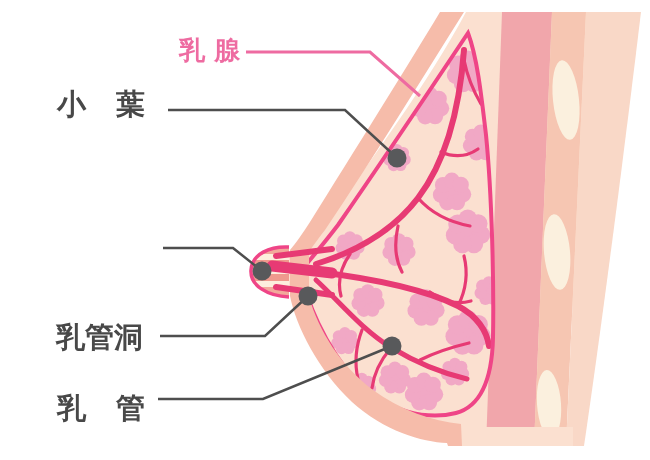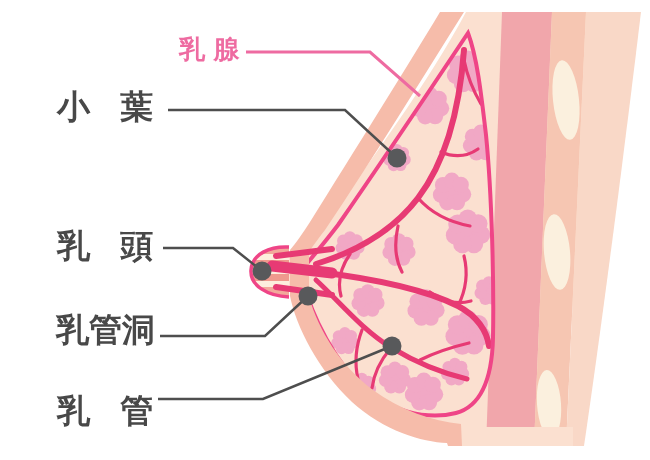--- a/index.html
+++ b/index.html
@@ -4,7 +4,7 @@
 <style>
   html,body{margin:0;padding:0;background:#ffffff;}
   .stage{position:relative;width:650px;height:460px;background:#ffffff;overflow:hidden;
-         font-family:Liberation Serif, serif;}
+         font-family:Liberation Sans, sans-serif;}
   .stage svg{position:absolute;left:0;top:0;}
   .label{position:absolute;font-weight:bold;font-size:33px;line-height:1.1;
          color:var(--label-text,#484848);word-spacing:22px;white-space:nowrap;}

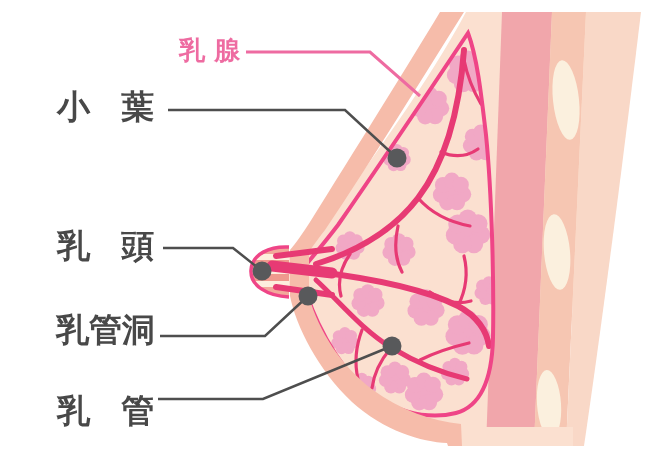--- a/index.html
+++ b/index.html
@@ -6,7 +6,7 @@
   .stage{position:relative;width:650px;height:460px;background:#ffffff;overflow:hidden;
          font-family:Liberation Sans, sans-serif;}
   .stage svg{position:absolute;left:0;top:0;}
-  .label{position:absolute;font-weight:bold;font-size:33px;line-height:1.1;
+  .label{position:absolute;font-weight:bold;font-size:29px;line-height:1.1;
          color:var(--label-text,#484848);word-spacing:22px;white-space:nowrap;}
   .label.accent{color:var(--label-accent,#ee6ba1);font-size:26px;word-spacing:2px;}
 </style>

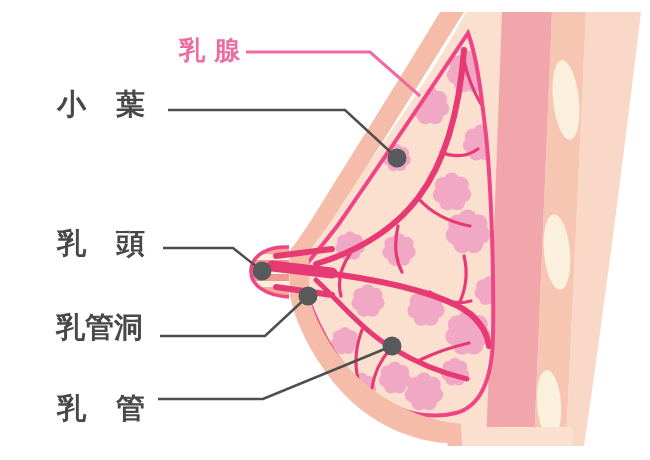--- a/index.html
+++ b/index.html
@@ -287,7 +287,6 @@
 
   <div class="label accent" style="left:179px;top:36px">乳 腺</div>
   <div class="label" style="left:57px;top:89px">小 葉</div>
-  <div class="label" style="left:57px;top:228px">乳 頭</div>
   <div class="label" style="left:56px;top:312px">乳管洞</div>
   <div class="label" style="left:57px;top:393px">乳 管</div>
 </div>

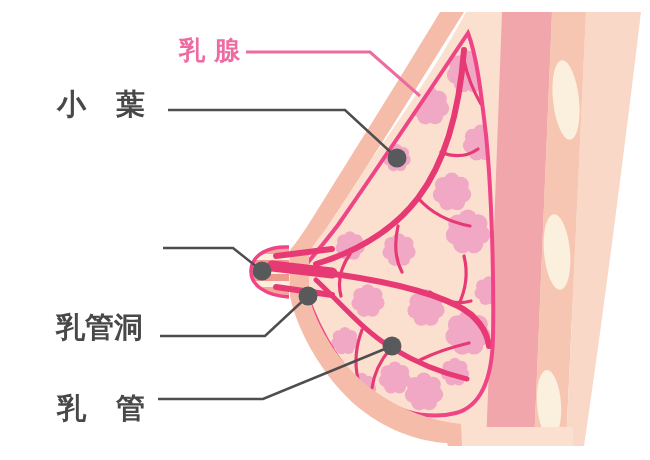--- a/index.html
+++ b/index.html
@@ -287,7 +287,7 @@
 
   <div class="label accent" style="left:179px;top:36px">乳 腺</div>
   <div class="label" style="left:57px;top:89px">小 葉</div>
-  <div class="label" style="left:56px;top:312px">乳管洞</div>
+  <div class="label" style="left:56px;top:322px">乳管洞</div>
   <div class="label" style="left:57px;top:393px">乳 管</div>
 </div>
 

